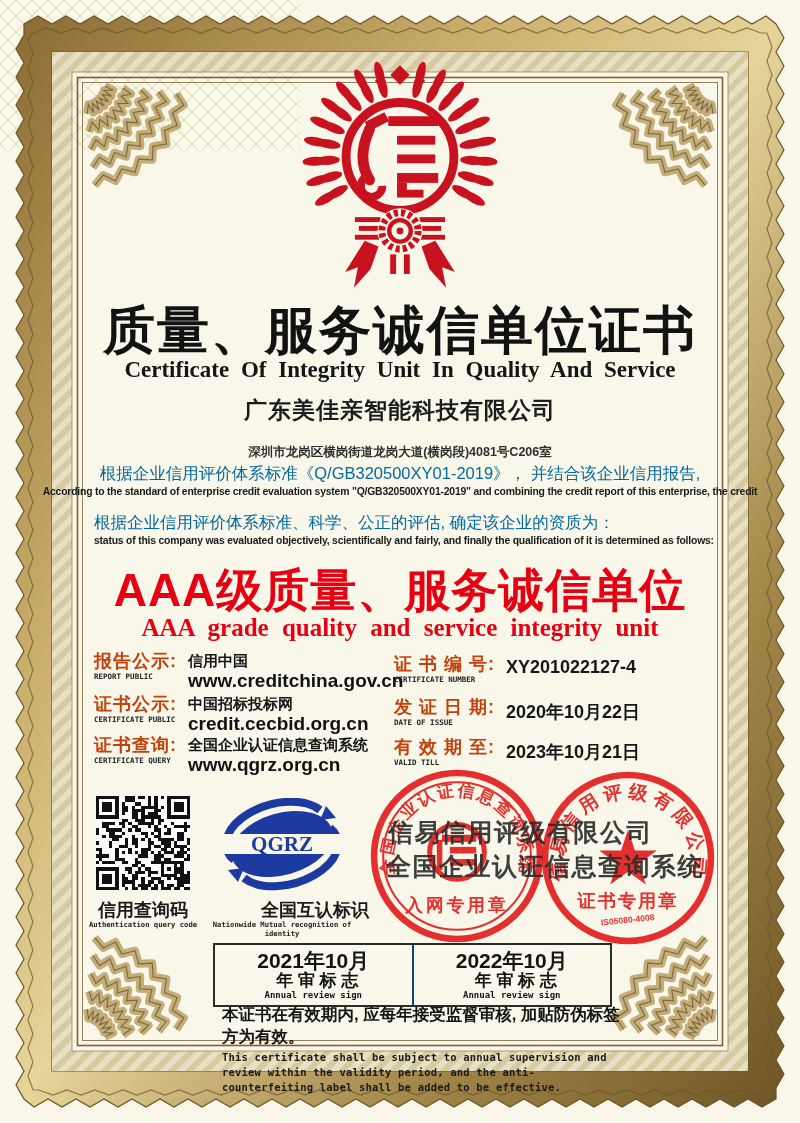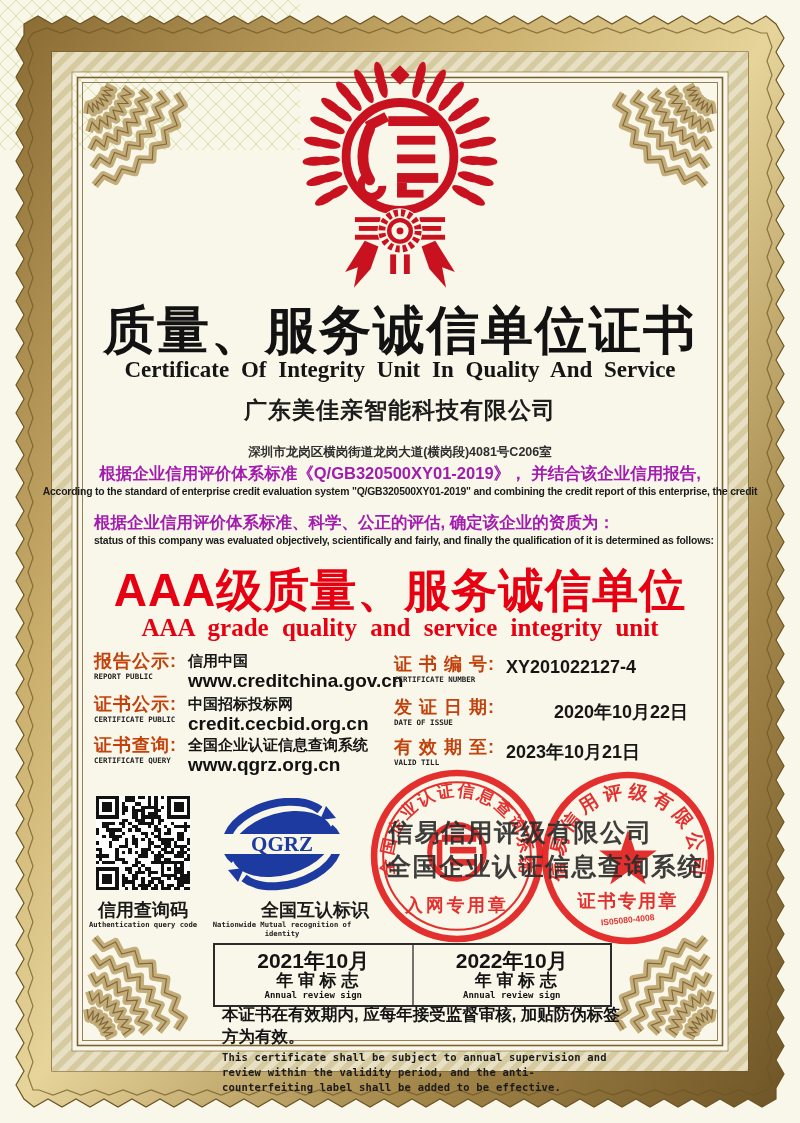--- a/index.html
+++ b/index.html
@@ -14,7 +14,7 @@
   .title-en{top:357px;font-family:"Liberation Serif","DejaVu Serif",serif;font-size:23px;font-weight:700;word-spacing:6px;color:#151515;}
   .company{top:395px;font-size:23px;font-weight:700;color:#1c1c1c;letter-spacing:1px;}
   .address{top:444px;font-size:12.5px;font-weight:600;color:#2e2e2e;}
-  .p-cn{font-size:16.5px;font-weight:700;color:#a21caf;}
+  .p-cn{font-size:16.5px;font-weight:400;color:#0369a1;}
   .p-en{font-size:10.4px;font-weight:700;color:#1b1b1b;letter-spacing:-0.2px;}
   .grade-cn{top:560px;font-size:46px;font-weight:900;color:#e60012;letter-spacing:1px;}
   .grade-en{top:614px;font-family:"Liberation Serif","DejaVu Serif",serif;font-size:25px;font-weight:700;color:#e60012;word-spacing:7px;}

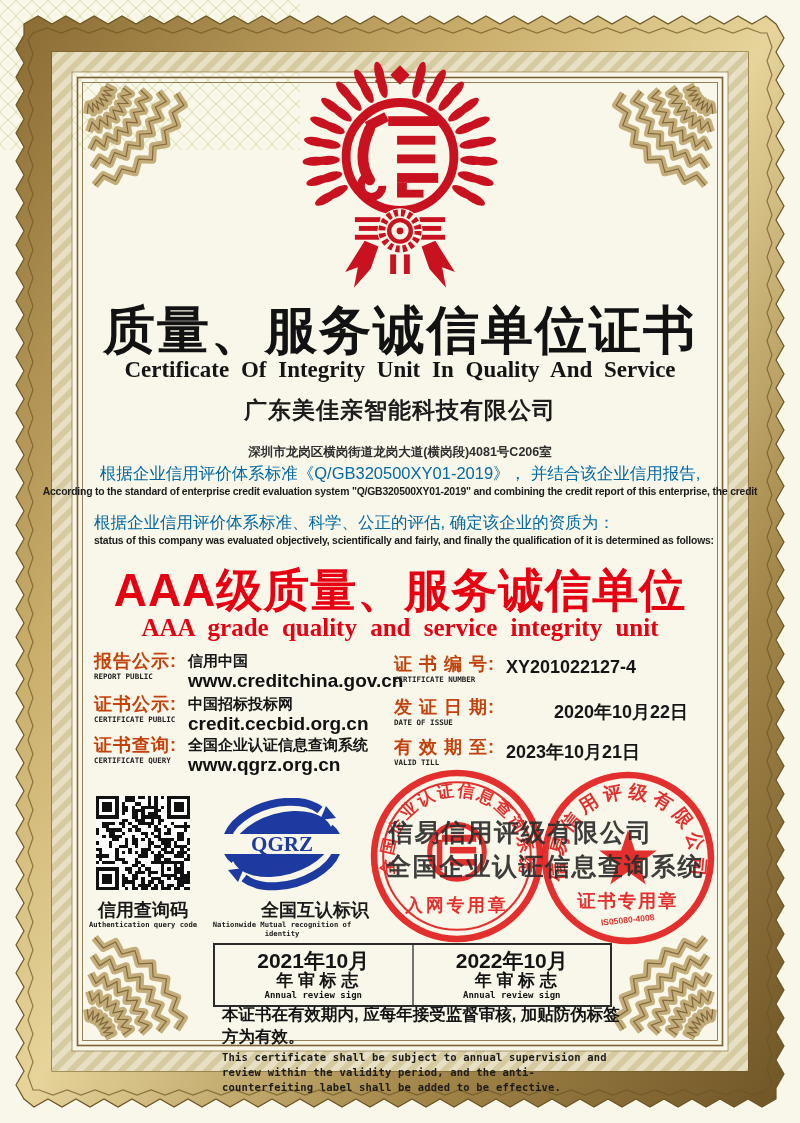--- a/index.html
+++ b/index.html
@@ -220,7 +220,7 @@
       <div class="lab-cn">发 证 日 期:</div>
       <div class="lab-en">DATE OF ISSUE</div>
     </div>
-    <div class="abs val-big" style="top:700px;left:506px;margin-left:48px;">2020年10月22日</div>
+    <div class="abs val-big" style="top:700px;left:506px;">2020年10月22日</div>
     <div class="abs" style="top:738px;left:394px;">
       <div class="lab-cn">有 效 期 至:</div>
       <div class="lab-en">VALID TILL</div>

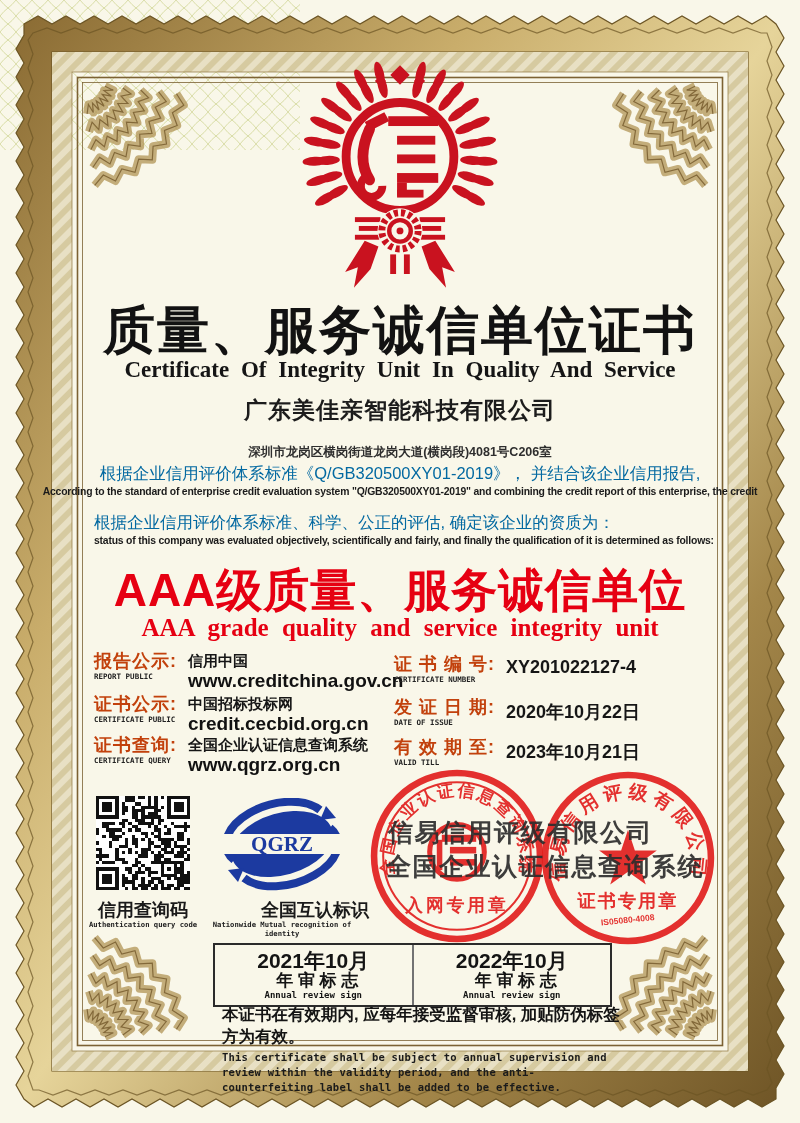--- a/index.html
+++ b/index.html
@@ -29,7 +29,7 @@
   .stamp{z-index:3;}
   .annual-box{top:943px;left:213px;width:395px;height:60px;border:2px solid #2b2b2b;display:flex;z-index:2;}
   .annual-cell{flex:1;text-align:center;padding-top:4px;}
-  .annual-cell+.annual-cell{border-left:2px solid #737373;}
+  .annual-cell+.annual-cell{border-left:2px solid #0c4a6e;}
   .annual-date{font-size:21px;font-weight:800;line-height:1.1;}
   .annual-cn{font-size:17px;font-weight:800;line-height:1.1;padding-left:8px;}
   .annual-en{font-size:9px;font-weight:700;font-family:"DejaVu Sans Mono",monospace;line-height:1.1;}

